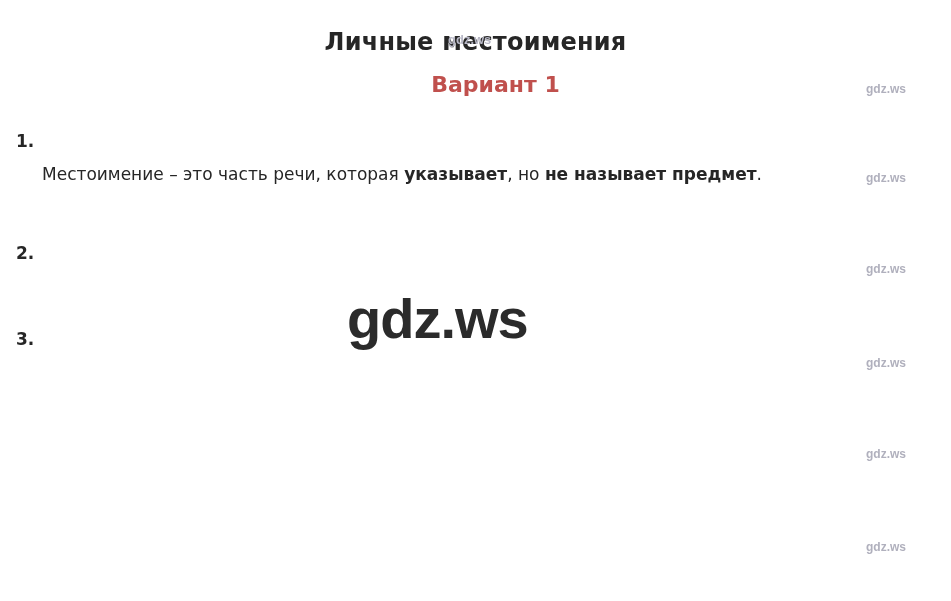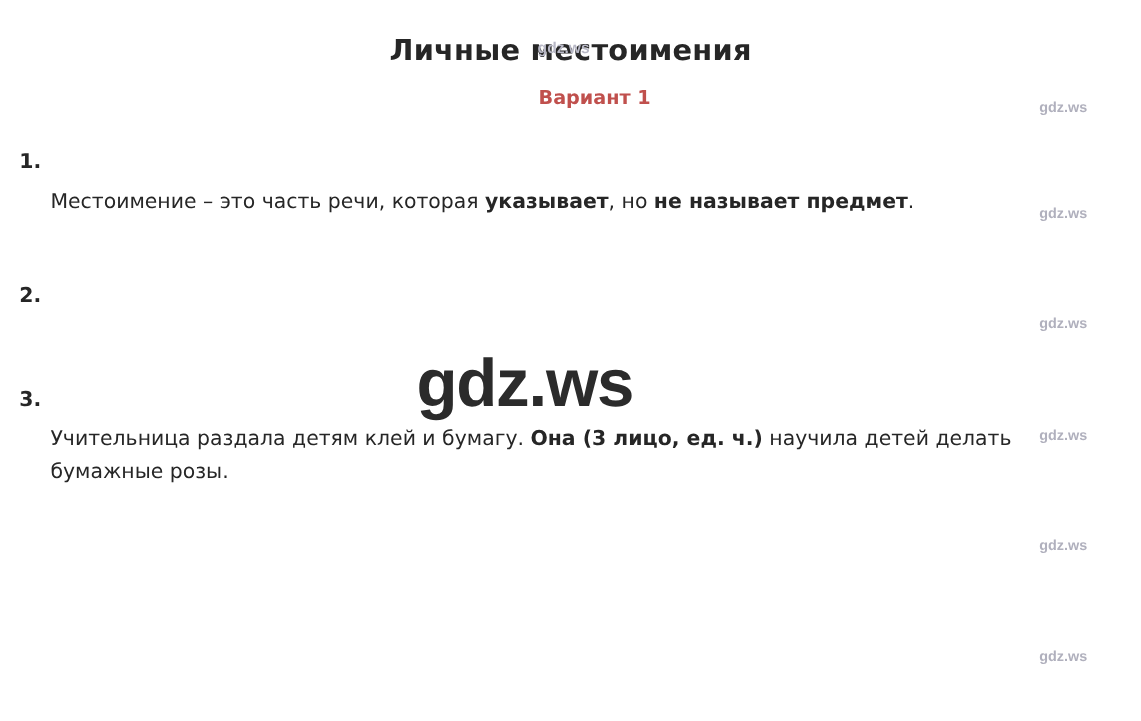--- a/index.html
+++ b/index.html
@@ -32,7 +32,7 @@
 
   .doc-variant {
     text-align: center;
-    font-size: 16px;
+    font-size: 22px;
     font-weight: bold;
     color: #c0504d;
     margin-top: 16px;

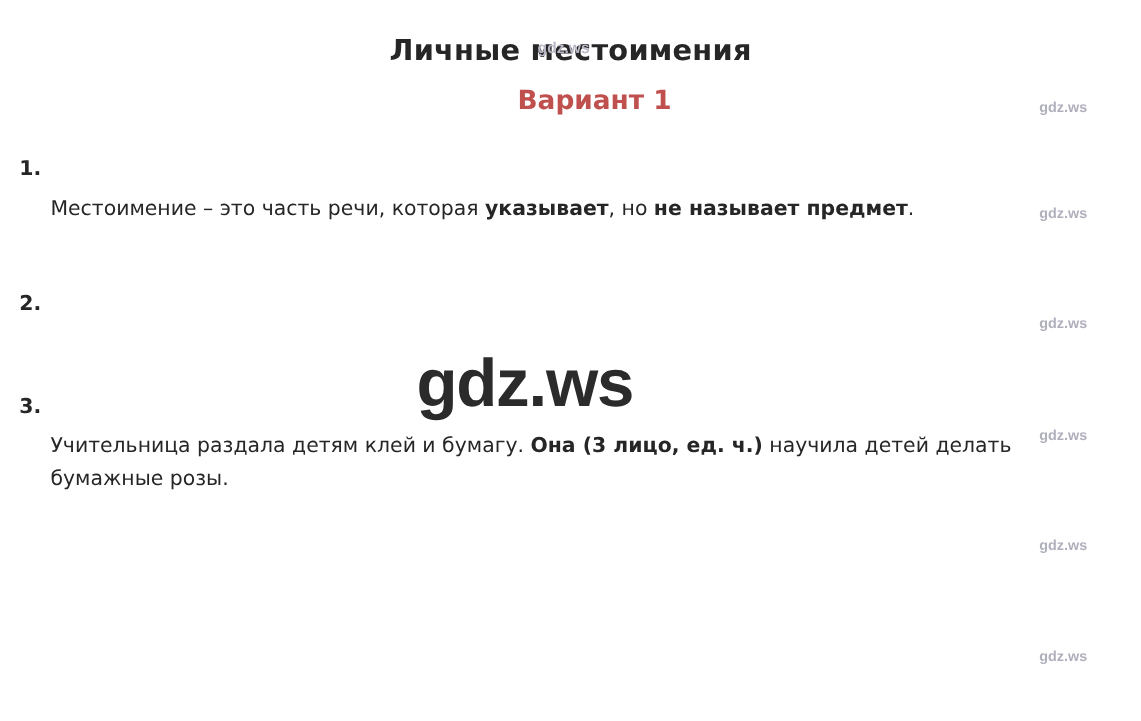--- a/index.html
+++ b/index.html
@@ -140,7 +140,6 @@
     <div class="task" id="task-3">
       <div class="task-num">3.</div>
       <div class="task-body">
-        <p class="para"><span>Учительница раздала детям клей и бумагу. </span><b>Она (3 лицо, ед. ч.)</b><span> научила детей делать бумажные розы.</span></p>
       </div>
     </div>
 

